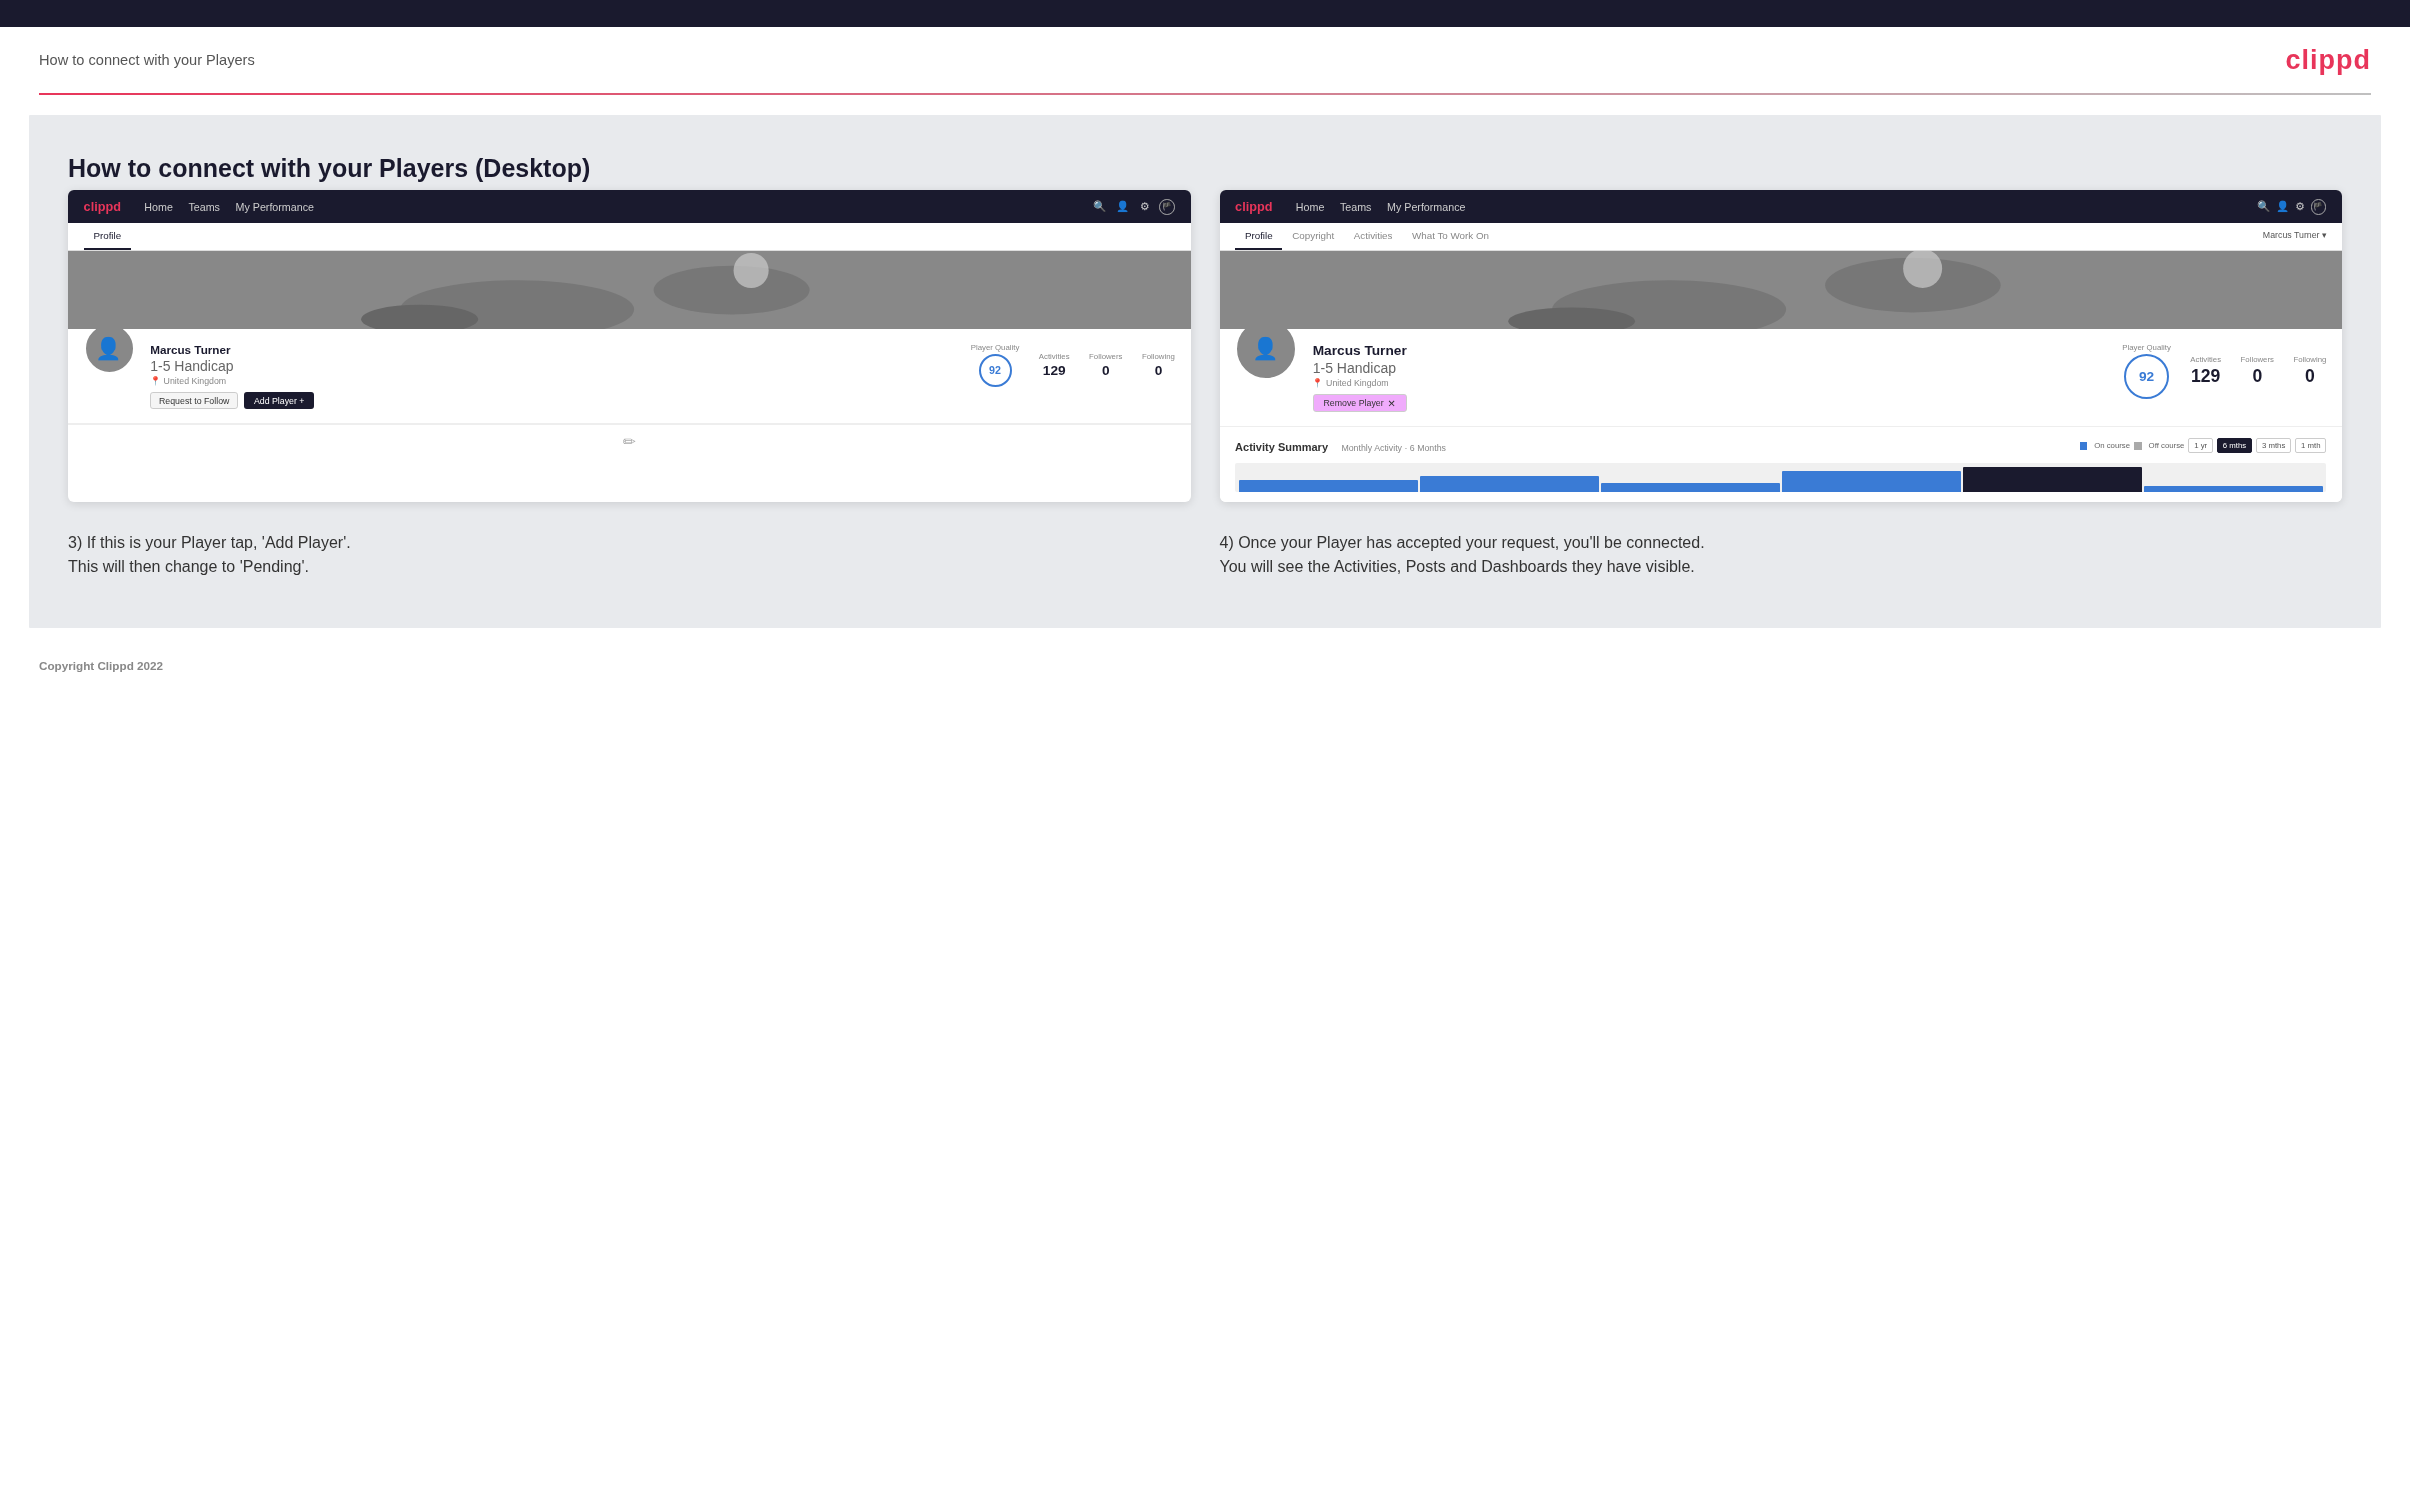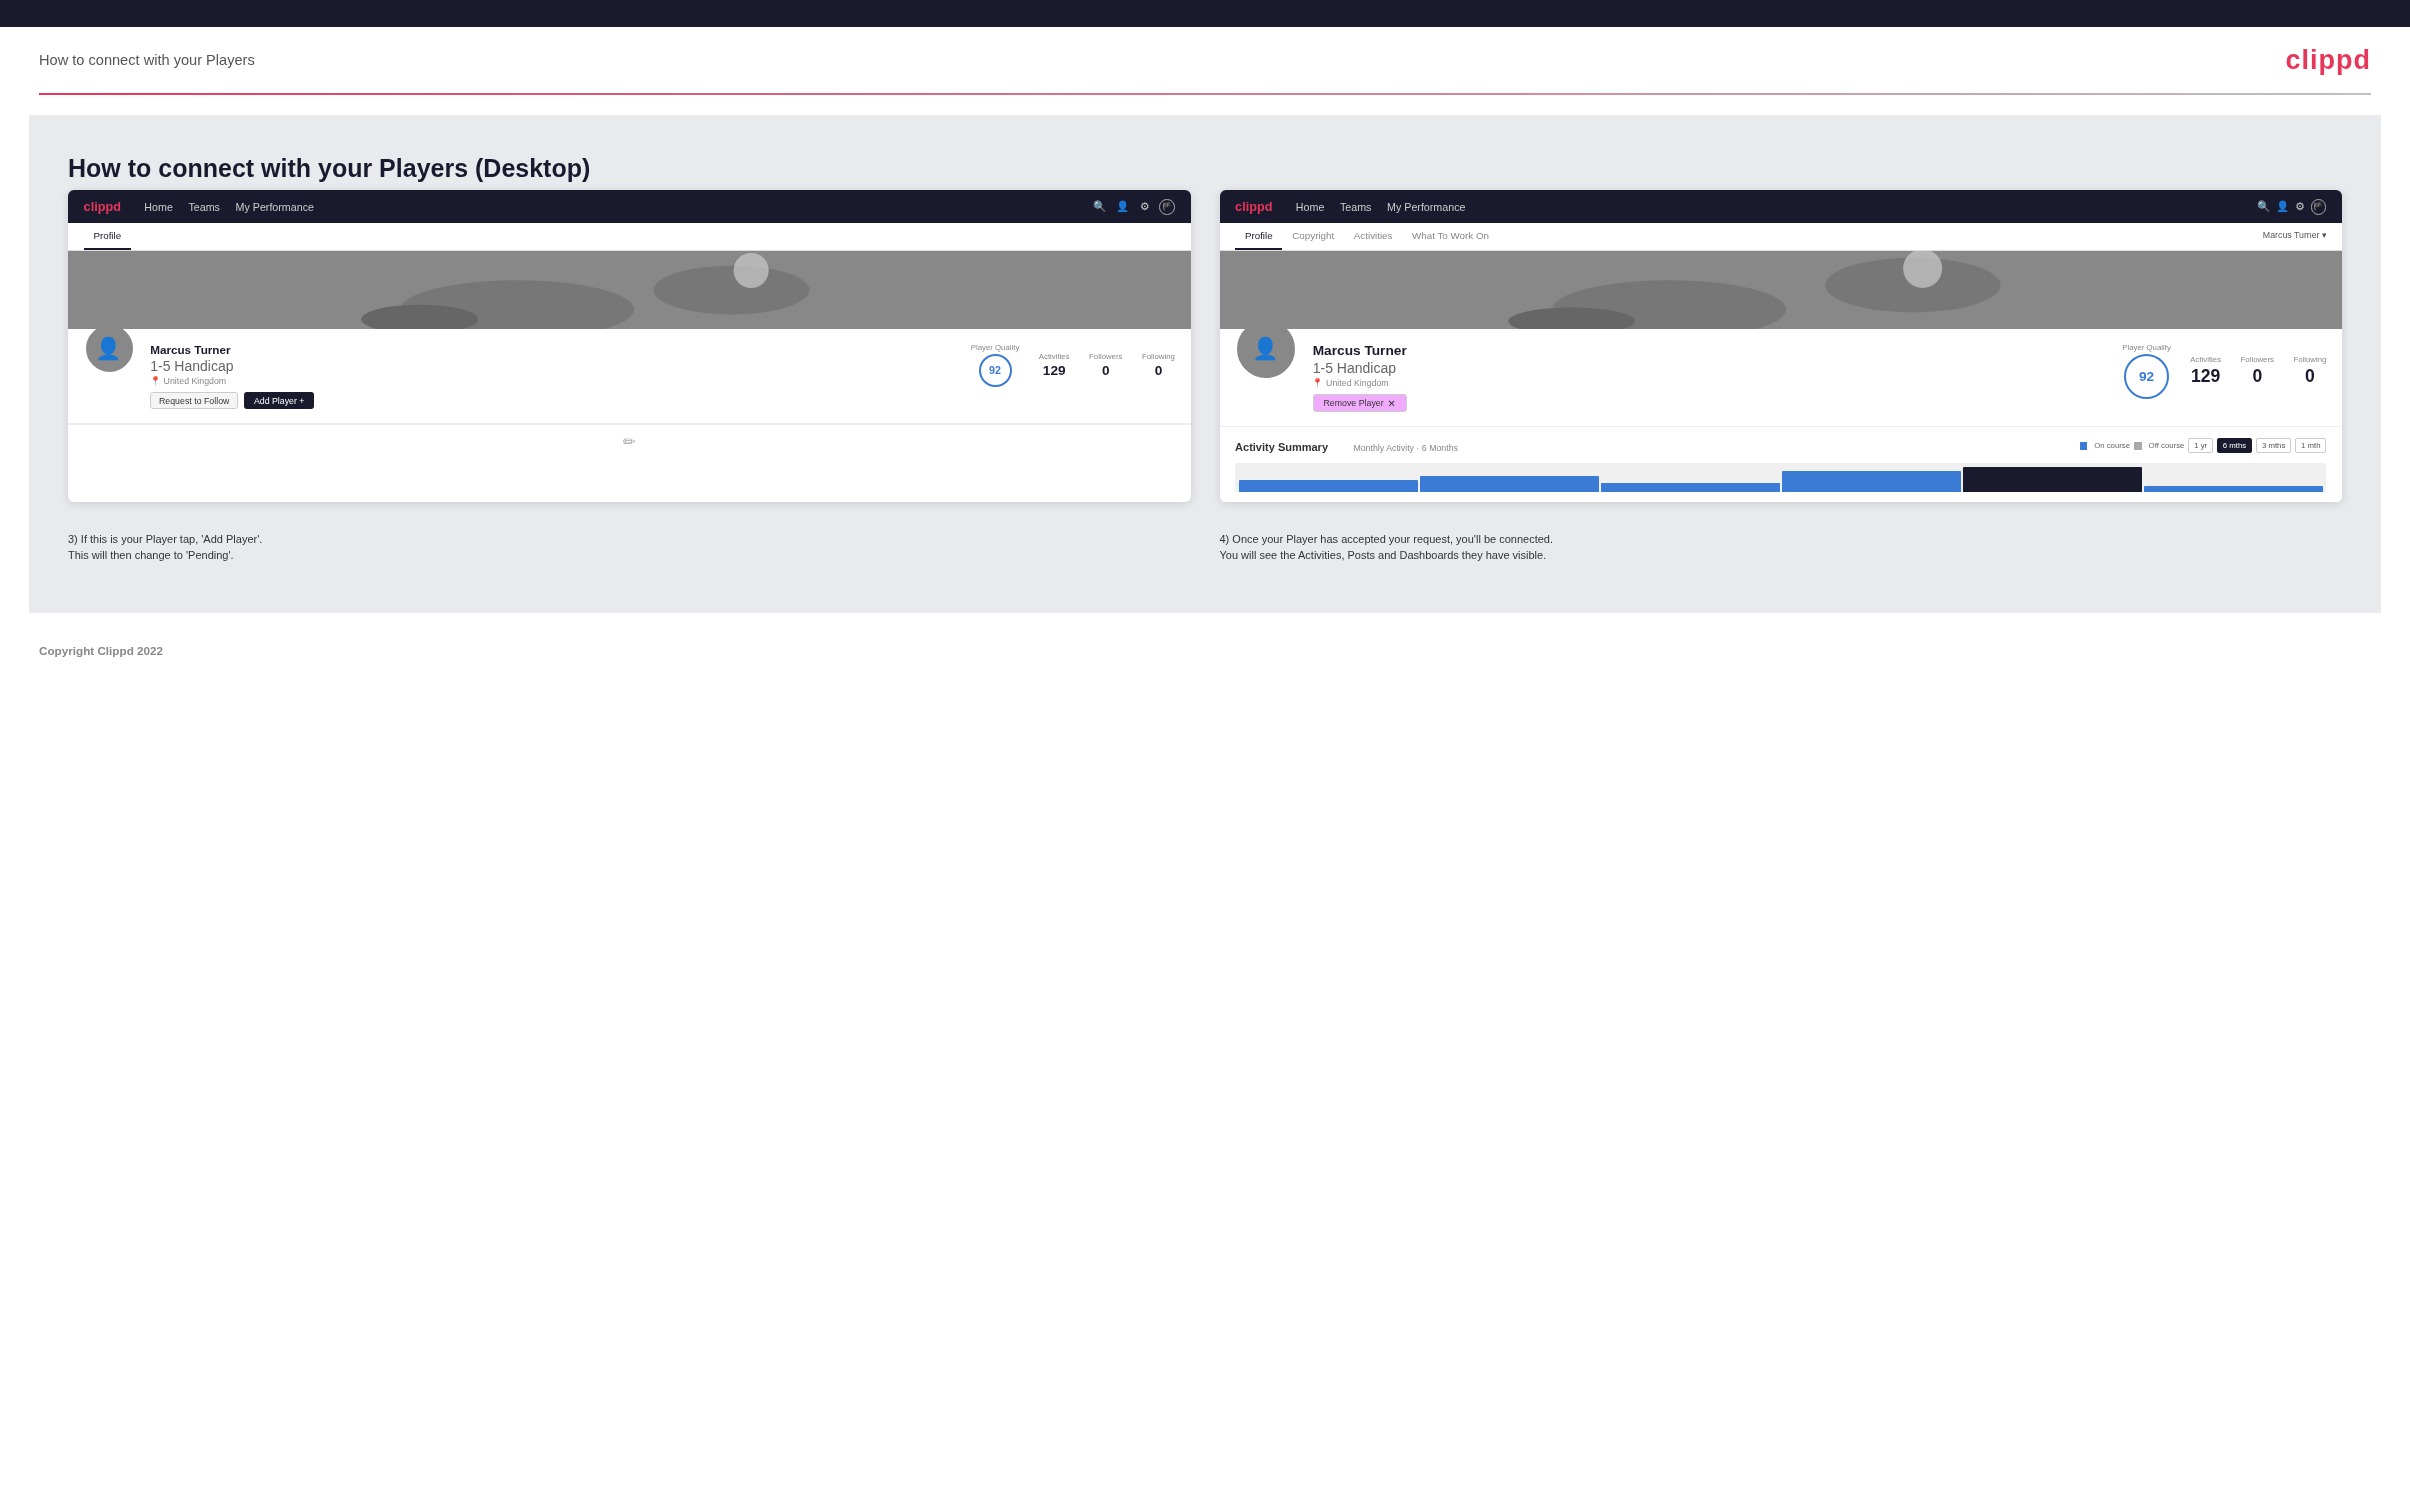--- a/index.html
+++ b/index.html
@@ -304,7 +304,6 @@
     .activity-subtitle {
       font-size: 8.8px;
       color: #888;
-      margin-left: 12px;
     }
 
     .time-controls {

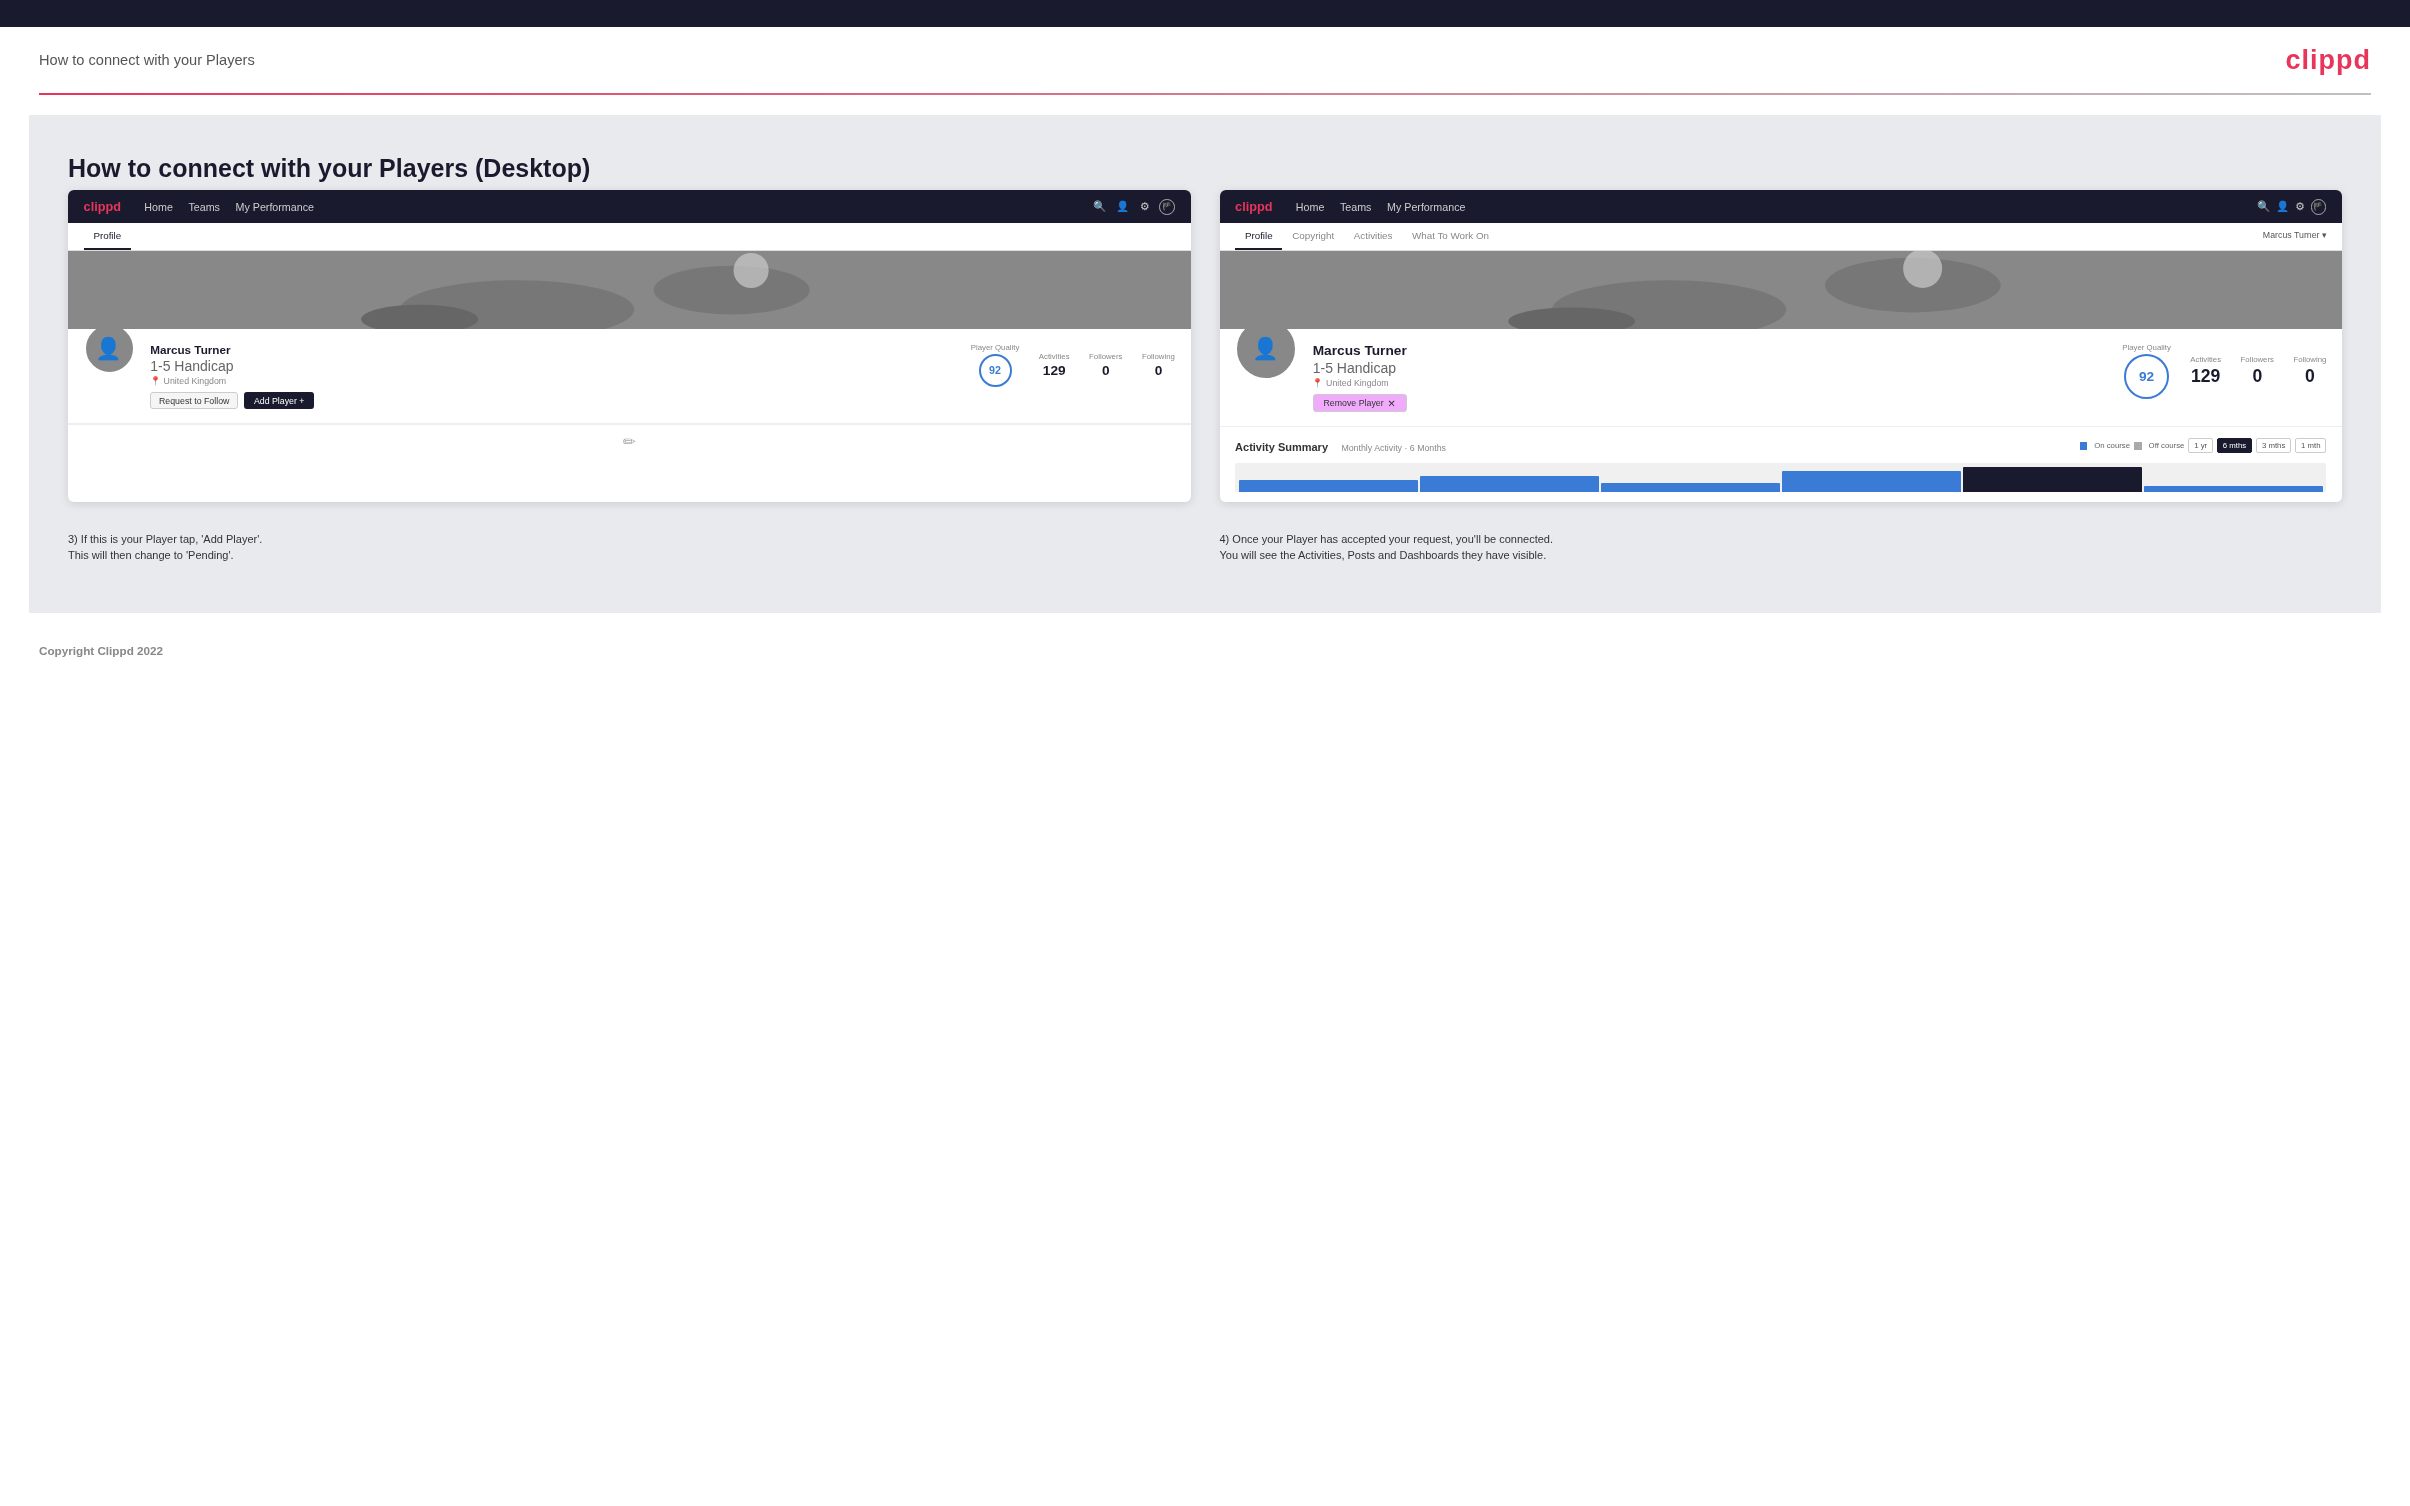--- a/index.html
+++ b/index.html
@@ -380,7 +380,7 @@
 
     .description-block {
       flex: 1;
-      font-size: 11px;
+      font-size: 16px;
       color: #333;
       line-height: 1.5;
     }

